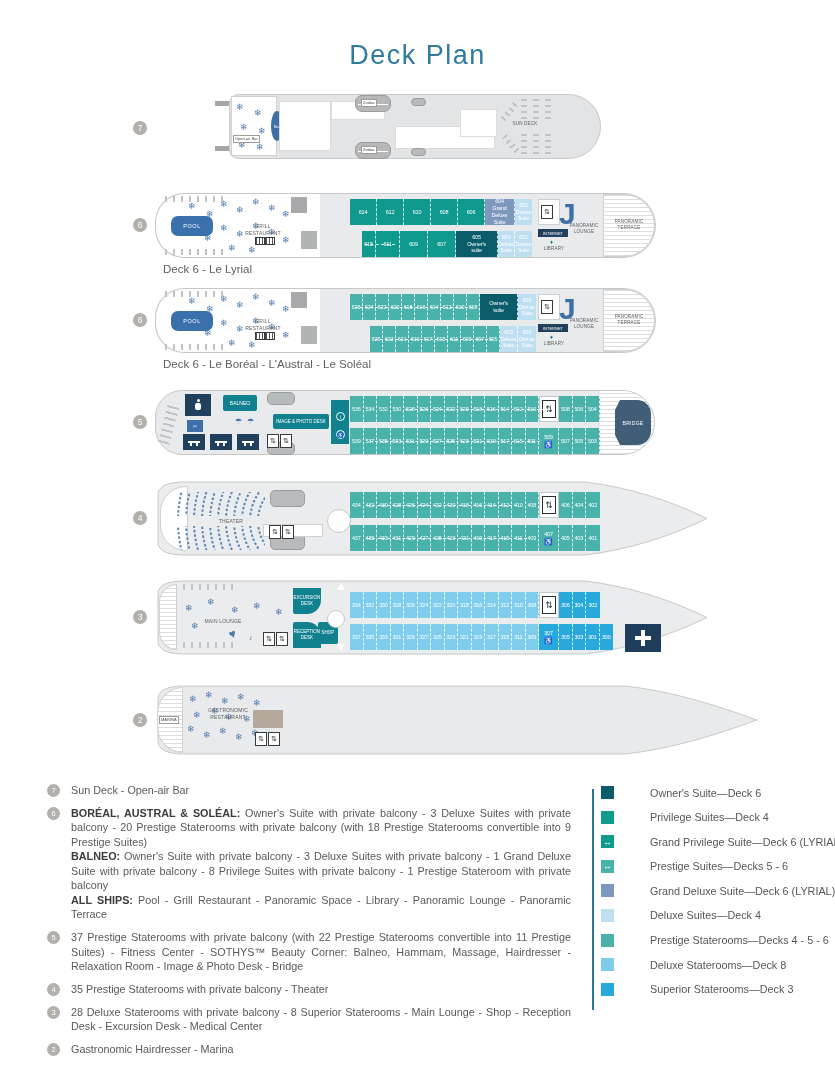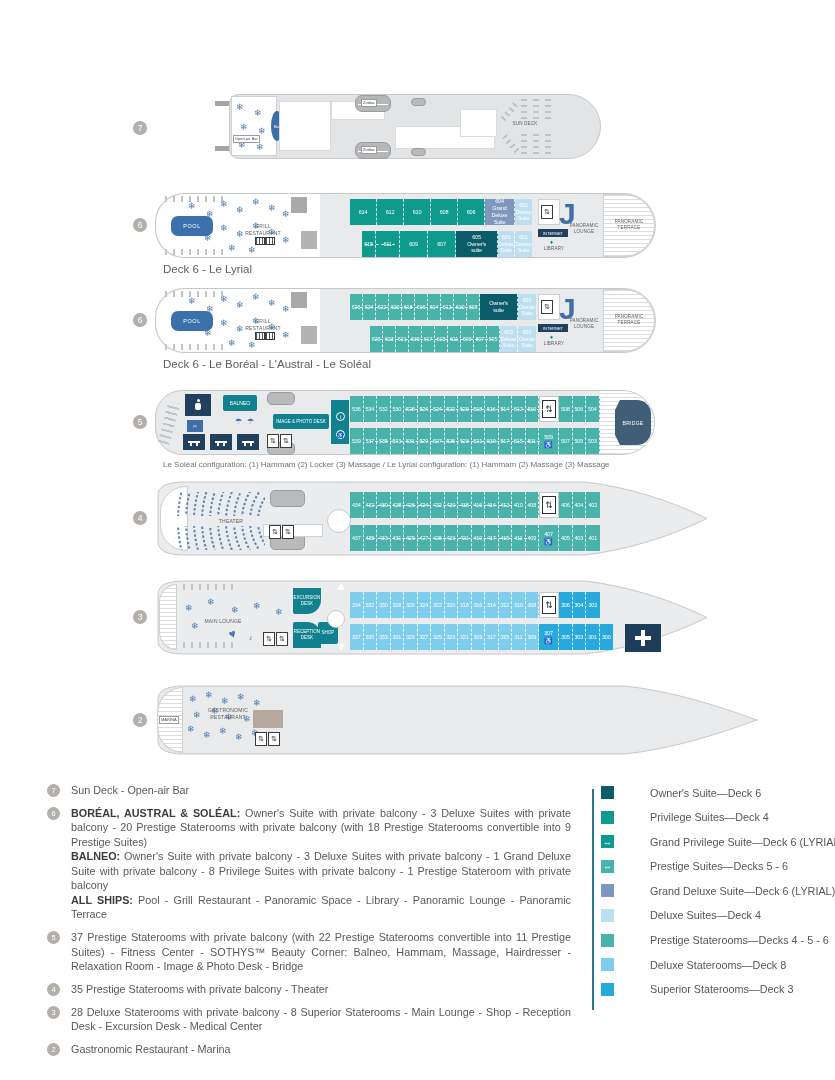--- a/index.html
+++ b/index.html
@@ -115,6 +115,7 @@
 
 <div class="page">
 
+  <div class="title">Deck Plan</div>
 
   <div class="num-circle" style="left:133px;top:121px;">7</div>
   <div class="deck" style="left:215px;top:94px;width:390px;height:65px;">

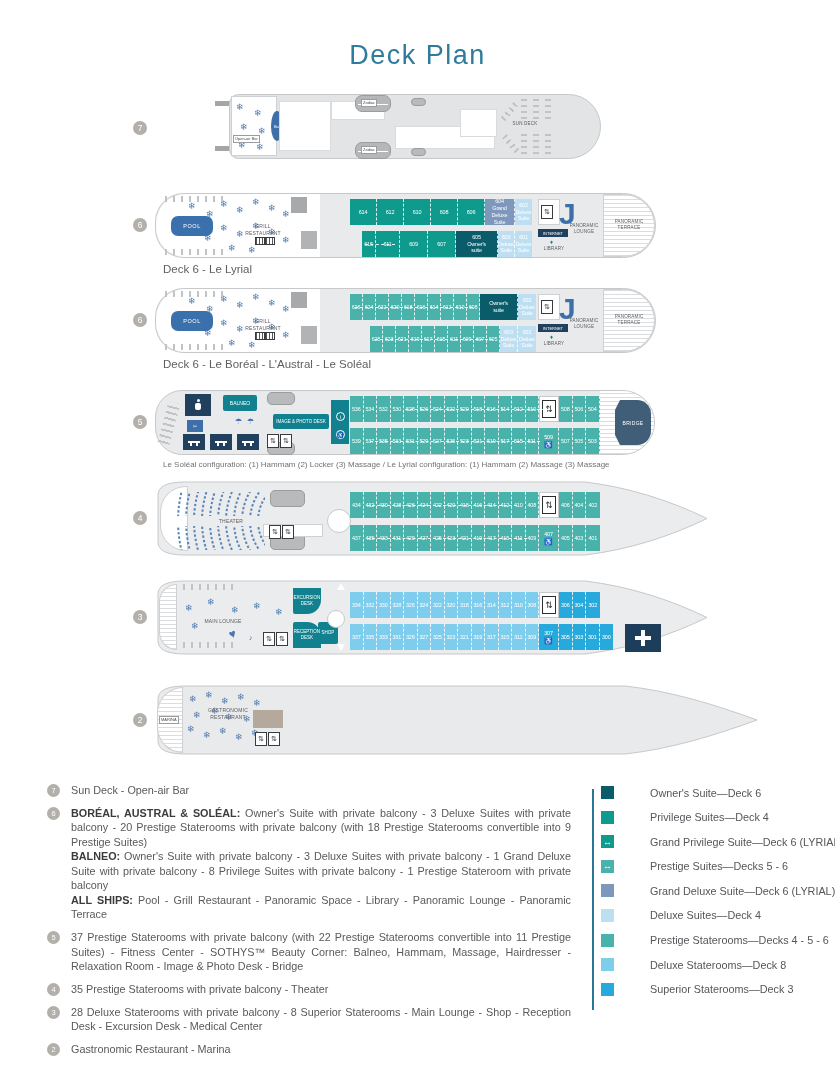--- a/index.html
+++ b/index.html
@@ -545,7 +545,6 @@
     <div class="whitebox stripesh" style="left:445px;top:1px;width:54px;height:63px;border-radius:0 34px 34px 0;border:none;"></div>
     <div class="bridge" style="left:460px;top:10px;width:36px;height:45px;">BRIDGE</div>
   </div>
-  <div class="small-caption" style="left:163px;top:460px;">Le Soléal configuration: (1) Hammam (2) Locker (3) Massage / Le Lyrial configuration: (1) Hammam (2) Massage (3) Massage</div>
 
   <div class="num-circle" style="left:133px;top:511px;">4</div>
   <div class="deck" style="left:155px;top:481px;width:555px;height:75px;">

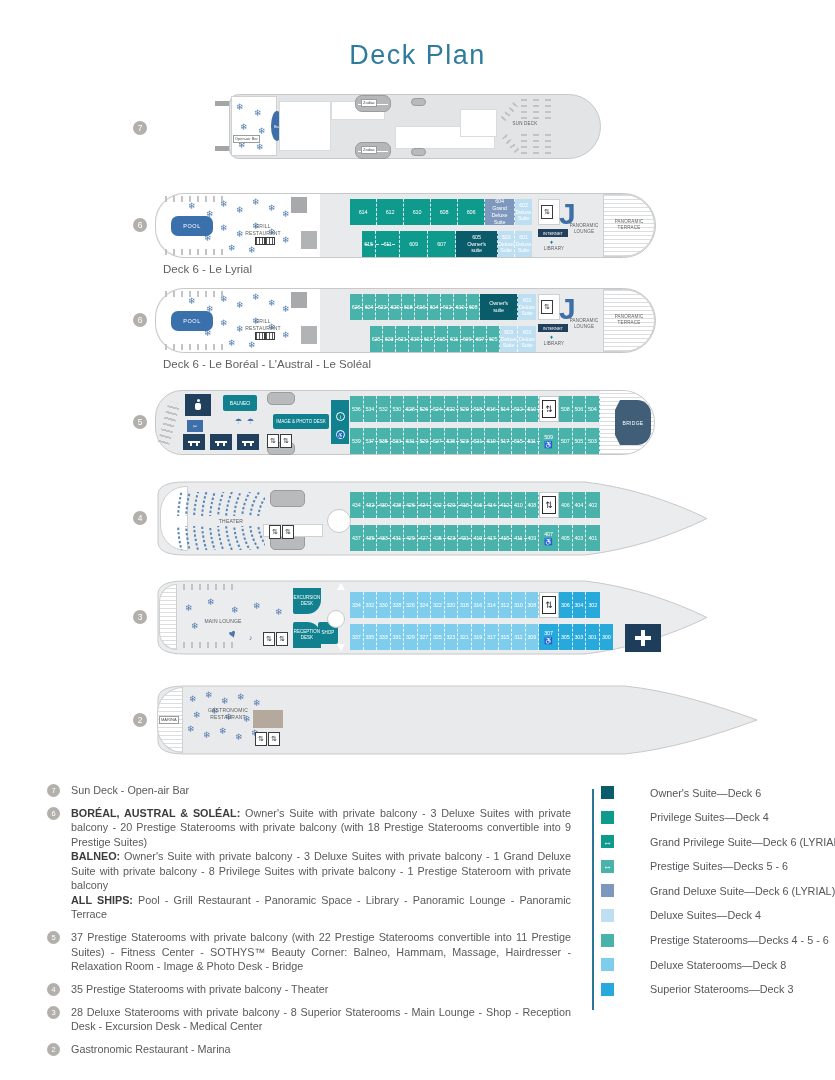--- a/index.html
+++ b/index.html
@@ -923,7 +923,7 @@
     </div>
     <div class="legend-row">
       <span class="lnum">2</span>
-      <p class="ltext">Gastronomic Restaurant - Marina</p>
+      <p class="ltext">Gastronomic Hairdresser - Marina</p>
     </div>
   </div>
 

